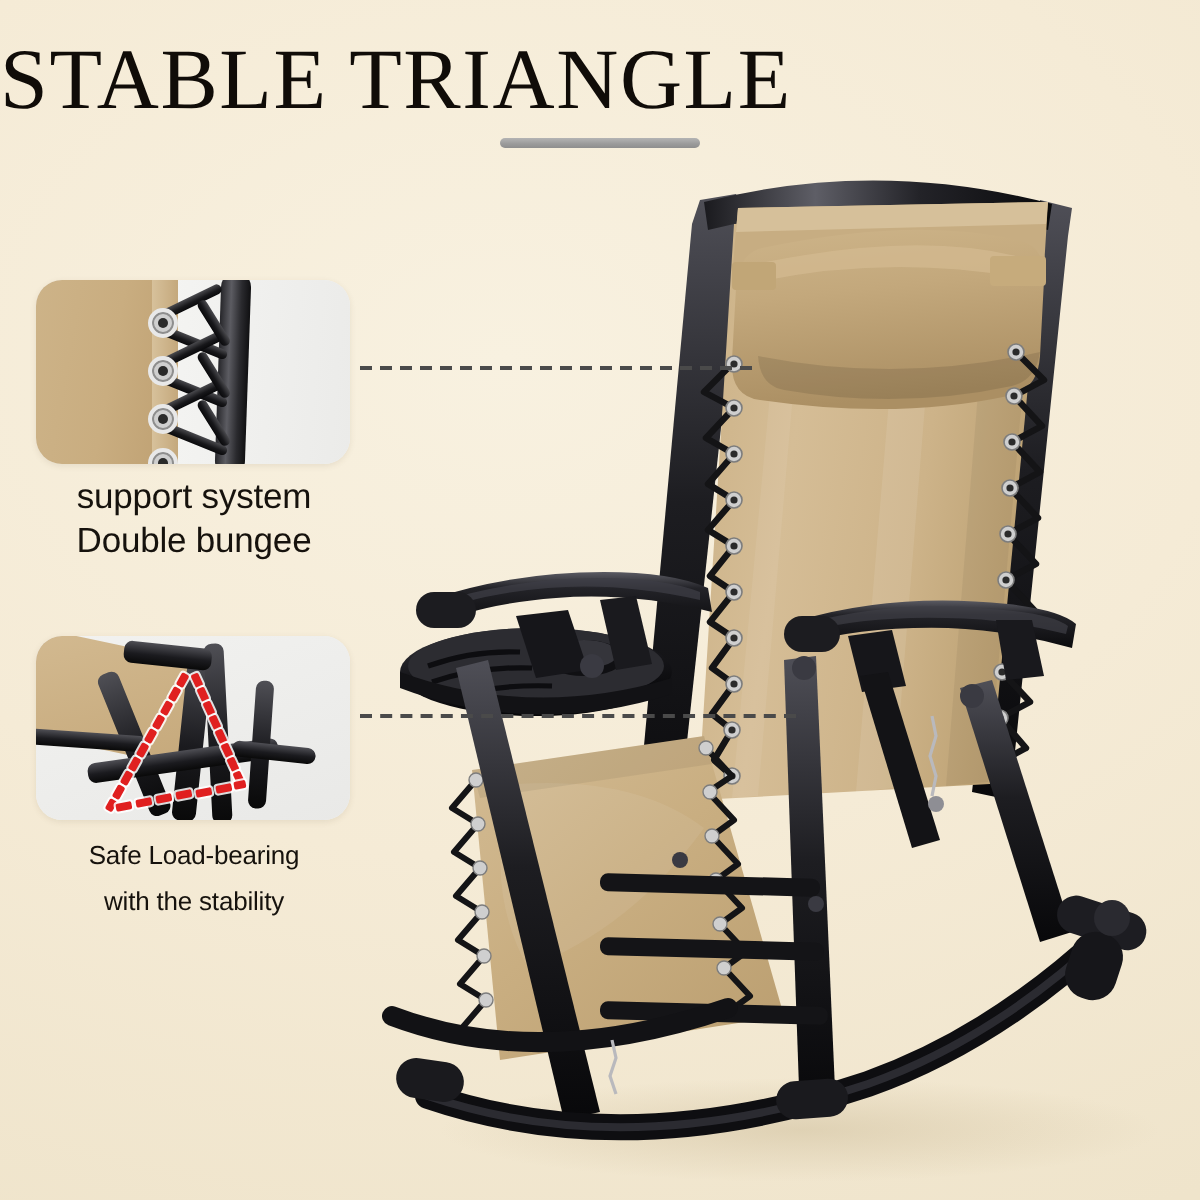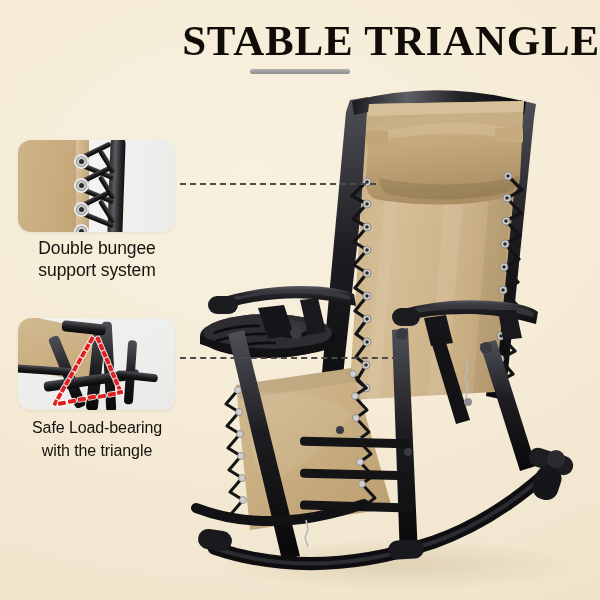--- a/index.html
+++ b/index.html
@@ -27,14 +27,13 @@
     position: absolute;
     left: 0; right: 0;
     top: 19px;
-    text-align: right;
+    text-align: left;
     font-family: "Liberation Serif", "DejaVu Serif", serif;
-    font-weight: bold;
+    font-weight: normal;
     font-size: 43px;
     letter-spacing: 0.8px;
     color: #100c08;
     line-height: 1;
-    padding-left: 46px;
   }
   .title-rule {
     position: absolute;

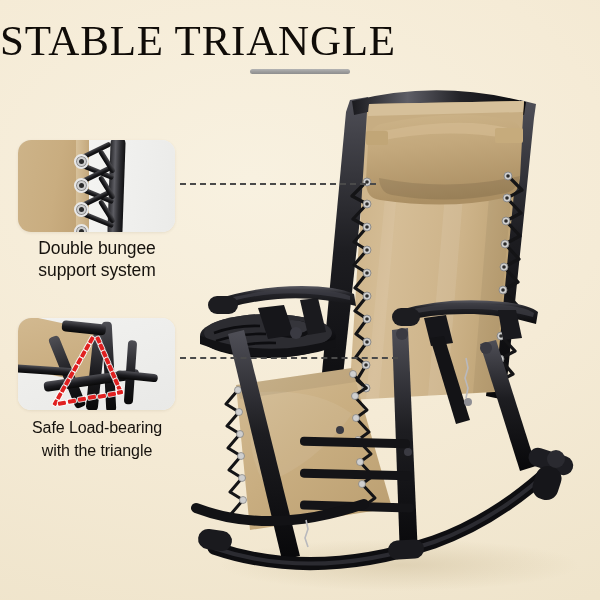--- a/index.html
+++ b/index.html
@@ -448,8 +448,8 @@
         </div>
     </div>
     <div class="callout-caption">
+      <div>support system</div>
       <div>Double bungee</div>
-      <div>support system</div>
     </div>
   </div>
 

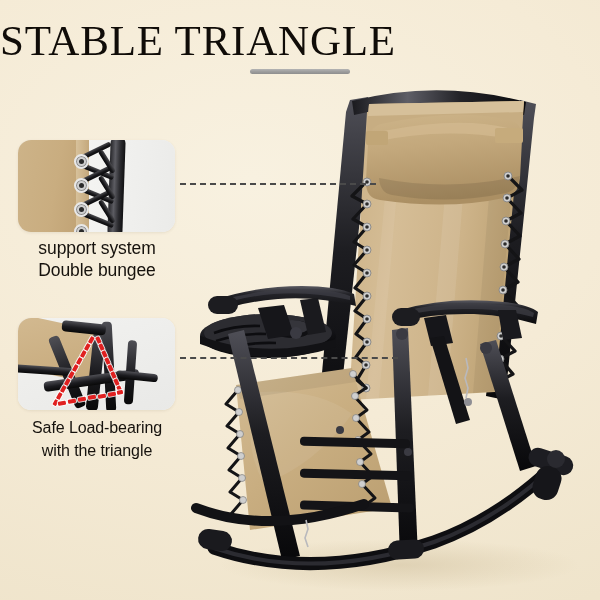--- a/index.html
+++ b/index.html
@@ -70,7 +70,7 @@
   }
   #callout-1 { left: 18px; top: 140px; }
   #callout-2 { left: 18px; top: 318px; }
-  #callout-2 .callout-caption { font-size: 16px; line-height: 23px; }
+  #callout-2 .callout-caption { font-size: 13px; line-height: 23px; }
 
   
   .connector {

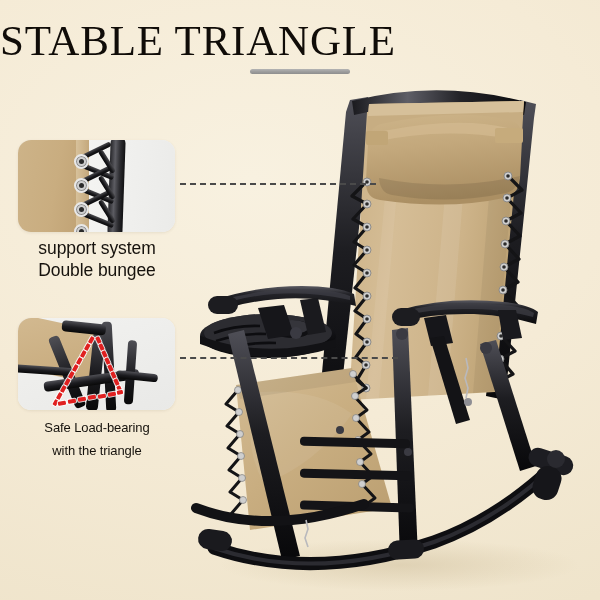--- a/index.html
+++ b/index.html
@@ -497,7 +497,7 @@
     </div>
     <div class="callout-caption">
       <div>Safe Load-bearing</div>
-      <div>with the triangle</div>
+      <div>with the stability</div>
     </div>
   </div>
 

